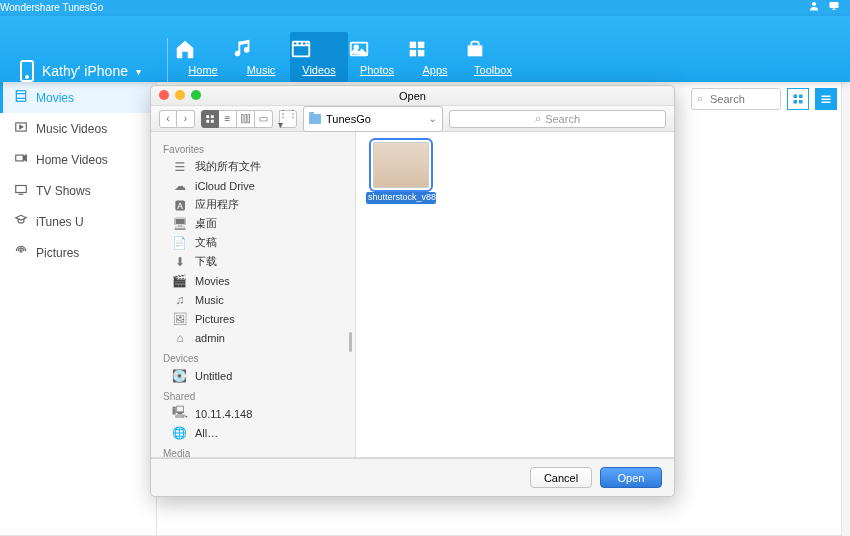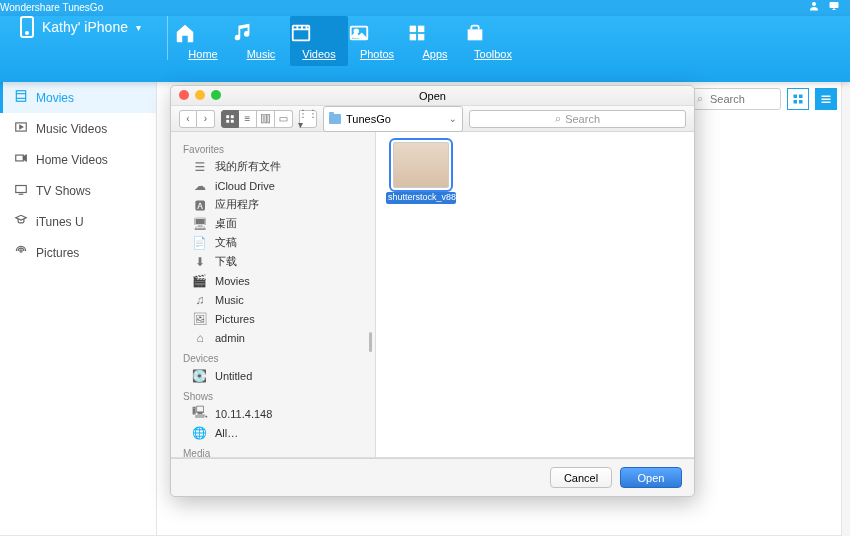--- a/index.html
+++ b/index.html
@@ -9,7 +9,7 @@
 .titlebar { height: 16px; background: #29acf2; color: #fff; font-size: 10px; line-height: 16px; }
 .titlebar .tools { position: absolute; right: 10px; top: 0; display: flex; gap: 8px; }
 
-.navbar { height: 66px; background: linear-gradient(#2fb6f9,#1aa5ef); display: flex; align-items: flex-start; padding: 0 20px; box-shadow: 0 2px 6px rgba(0,0,0,.15); position: relative; z-index: 5;}
+.navbar { height: 66px; background: linear-gradient(#2fb6f9,#1aa5ef); display: flex; align-items: flex-end; padding: 0 20px; box-shadow: 0 2px 6px rgba(0,0,0,.15); position: relative; z-index: 5;}
 .device { display: flex; align-items: center; color: #fff; font-size: 14px; gap: 8px; margin-right: 20px; }
 .device-phone { width: 14px; height: 22px; border: 2px solid #fff; border-radius: 3px; position: relative; }
 .device-phone::after { content:""; position:absolute; bottom:1px; left:50%; transform:translateX(-50%); width:4px; height:4px; border-radius:50%; background:#fff;}

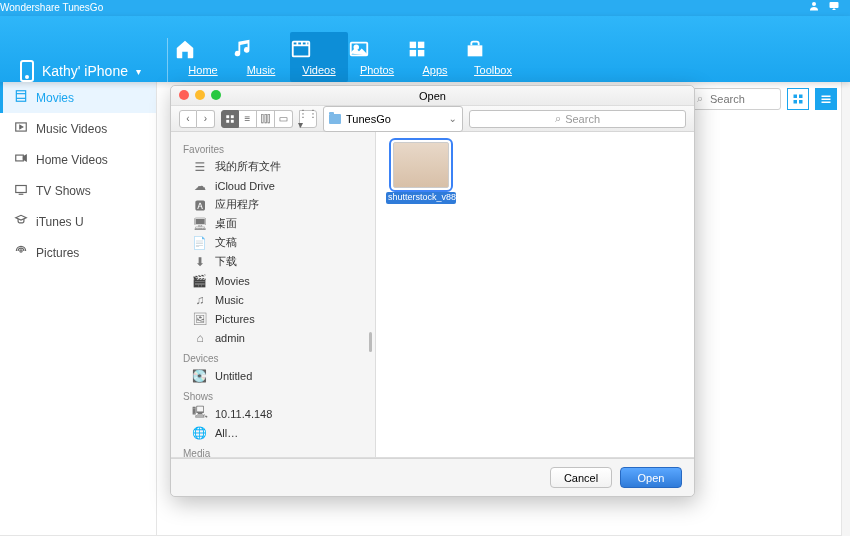--- a/index.html
+++ b/index.html
@@ -31,7 +31,7 @@
 .togglebtn.out { background:#fff; color:#1aa5ef; }
 
 
-.dialog { position: absolute; left: 170px; top: 85px; width: 525px; height: 412px; background: #f5f5f5; border: 1px solid #c8c8c8; border-radius: 5px; box-shadow: 2px 6px 22px rgba(0,0,0,.25); z-index: 20; display: flex; flex-direction: column;}
+.dialog { position: absolute; left: 150px; top: 85px; width: 525px; height: 412px; background: #f5f5f5; border: 1px solid #c8c8c8; border-radius: 5px; box-shadow: 2px 6px 22px rgba(0,0,0,.25); z-index: 20; display: flex; flex-direction: column;}
 .dlg-title { height: 20px; background: linear-gradient(#f7f7f7,#ececec); border-bottom: 1px solid #ddd; border-radius: 5px 5px 0 0; text-align: center; font-size: 11px; position: relative; line-height: 20px;}
 .traffic { position:absolute; left:8px; top:4px; display:flex; gap:6px;}
 .tl { width:10px; height:10px; border-radius:50%; }

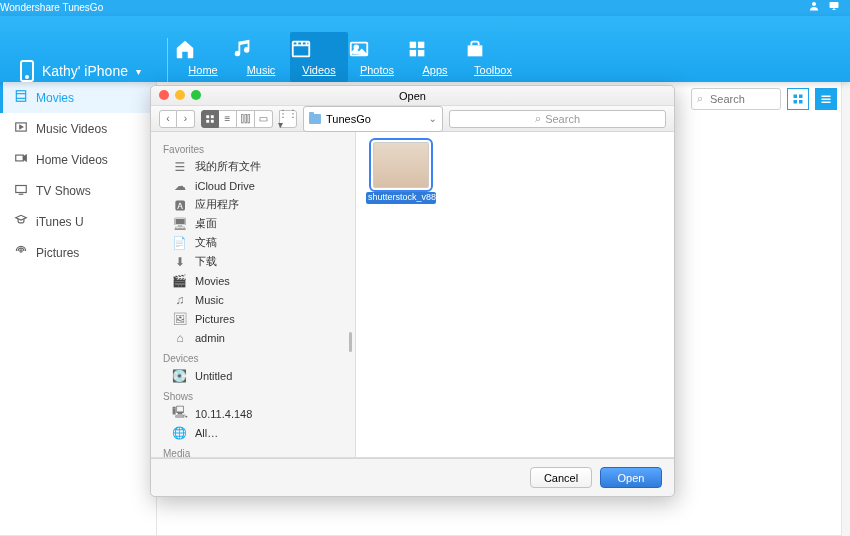--- a/index.html
+++ b/index.html
@@ -315,7 +315,7 @@
           <span>Untitled</span>
         </div>
 
-      <div class="dlg-sec">Shows</div>
+      <div class="dlg-sec">Shared</div>
       <div class="dlg-item">
           <span class="dlg-icon">🖳</span>
           <span>10.11.4.148</span>

